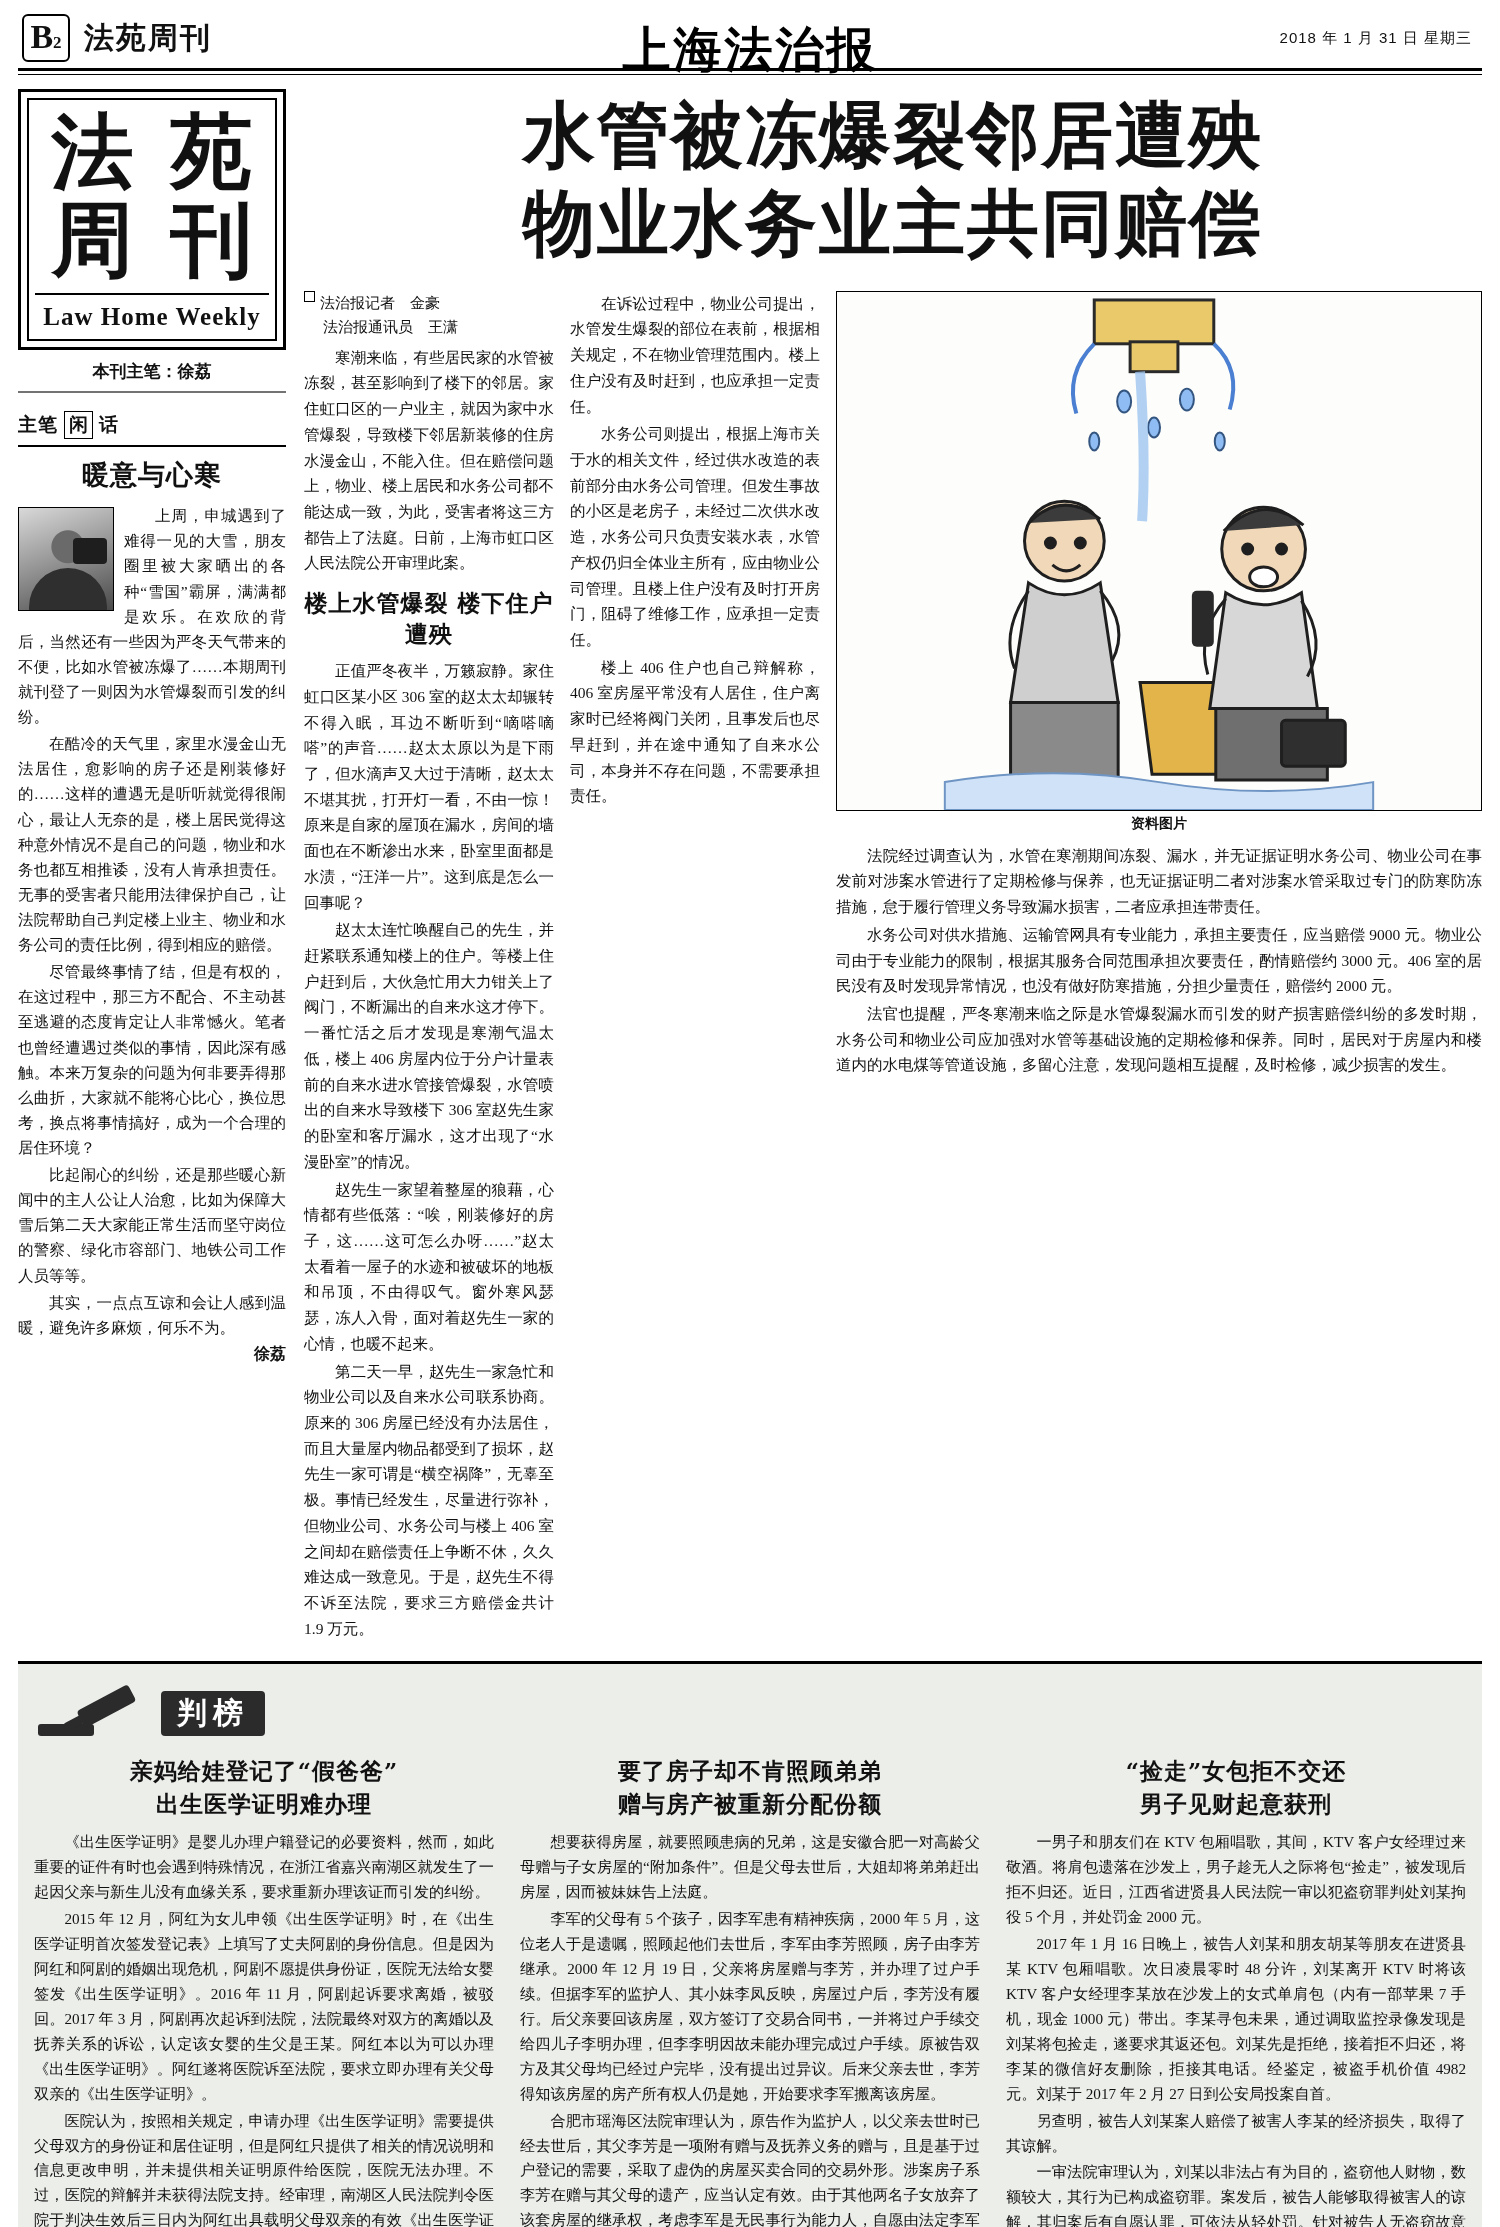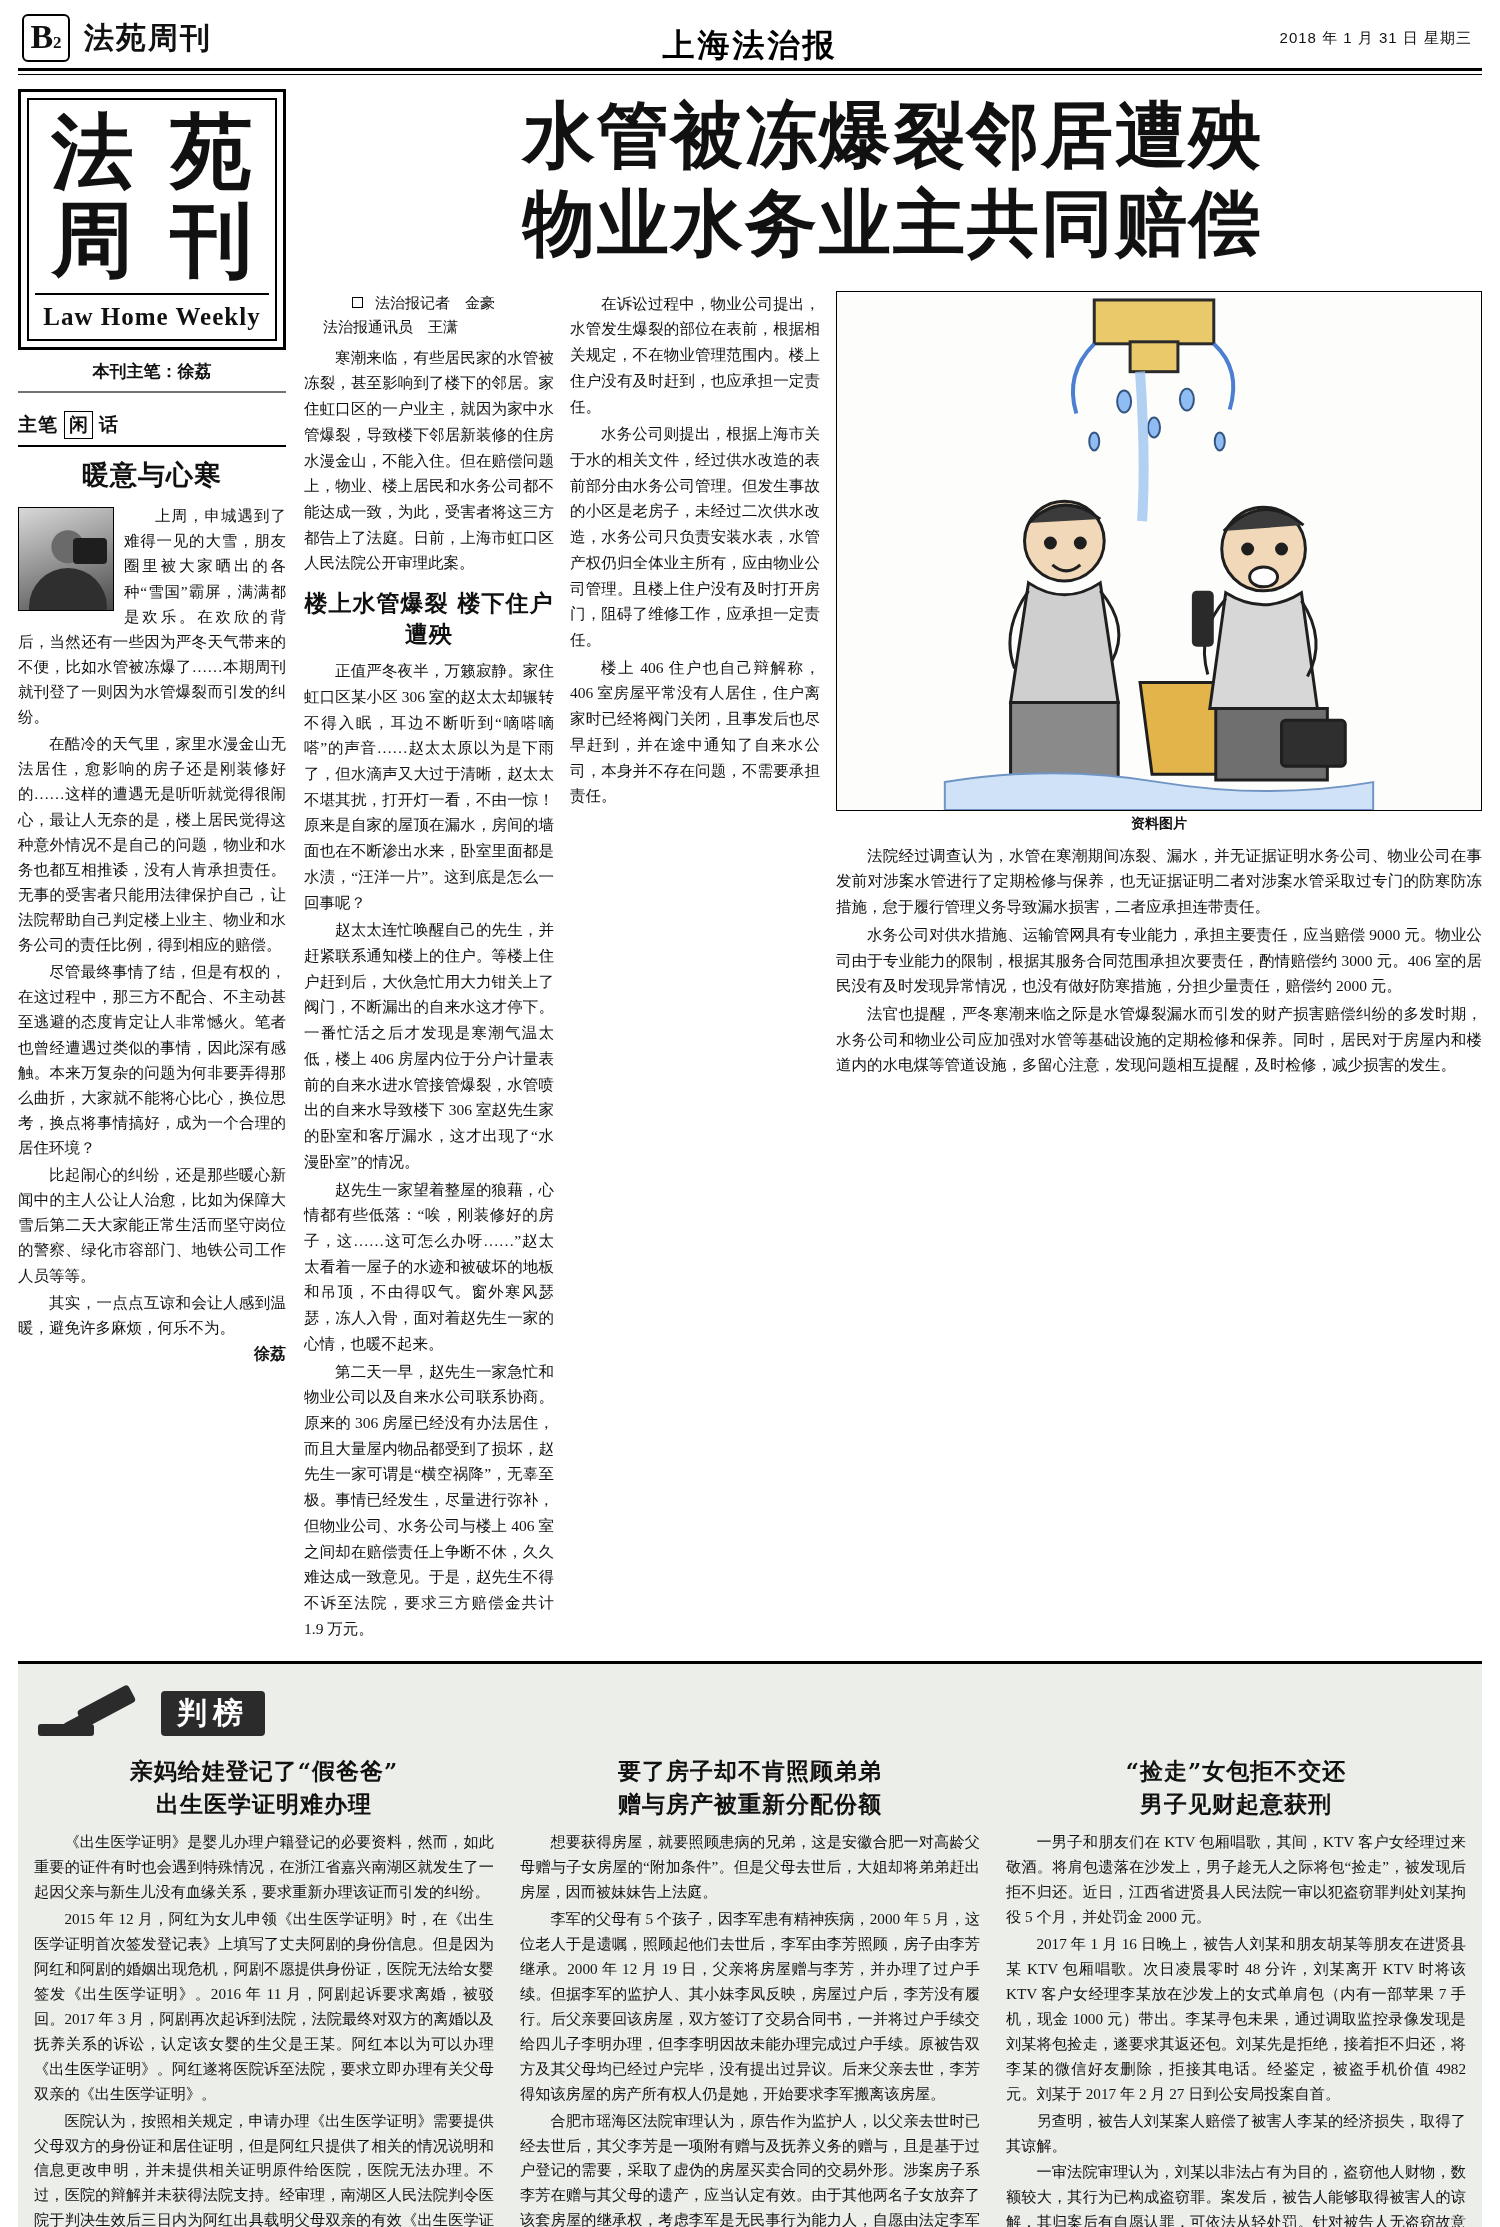--- a/index.html
+++ b/index.html
@@ -33,8 +33,8 @@
   }
   .paper-title {
     position:absolute; left:50%; transform:translateX(-50%);
-    font-family:"DejaVu Serif", serif; font-weight:bold; font-size:32px;
-    letter-spacing:3px; color:#000; top:14px;
+    font-family:"DejaVu Serif", serif; font-weight:bold; font-size:48px;
+    letter-spacing:3px; color:#000; top:8px;
   }
   .issue-date {
     margin-left:auto; font-size:15px; letter-spacing:1px; font-family:"Liberation Sans", sans-serif;

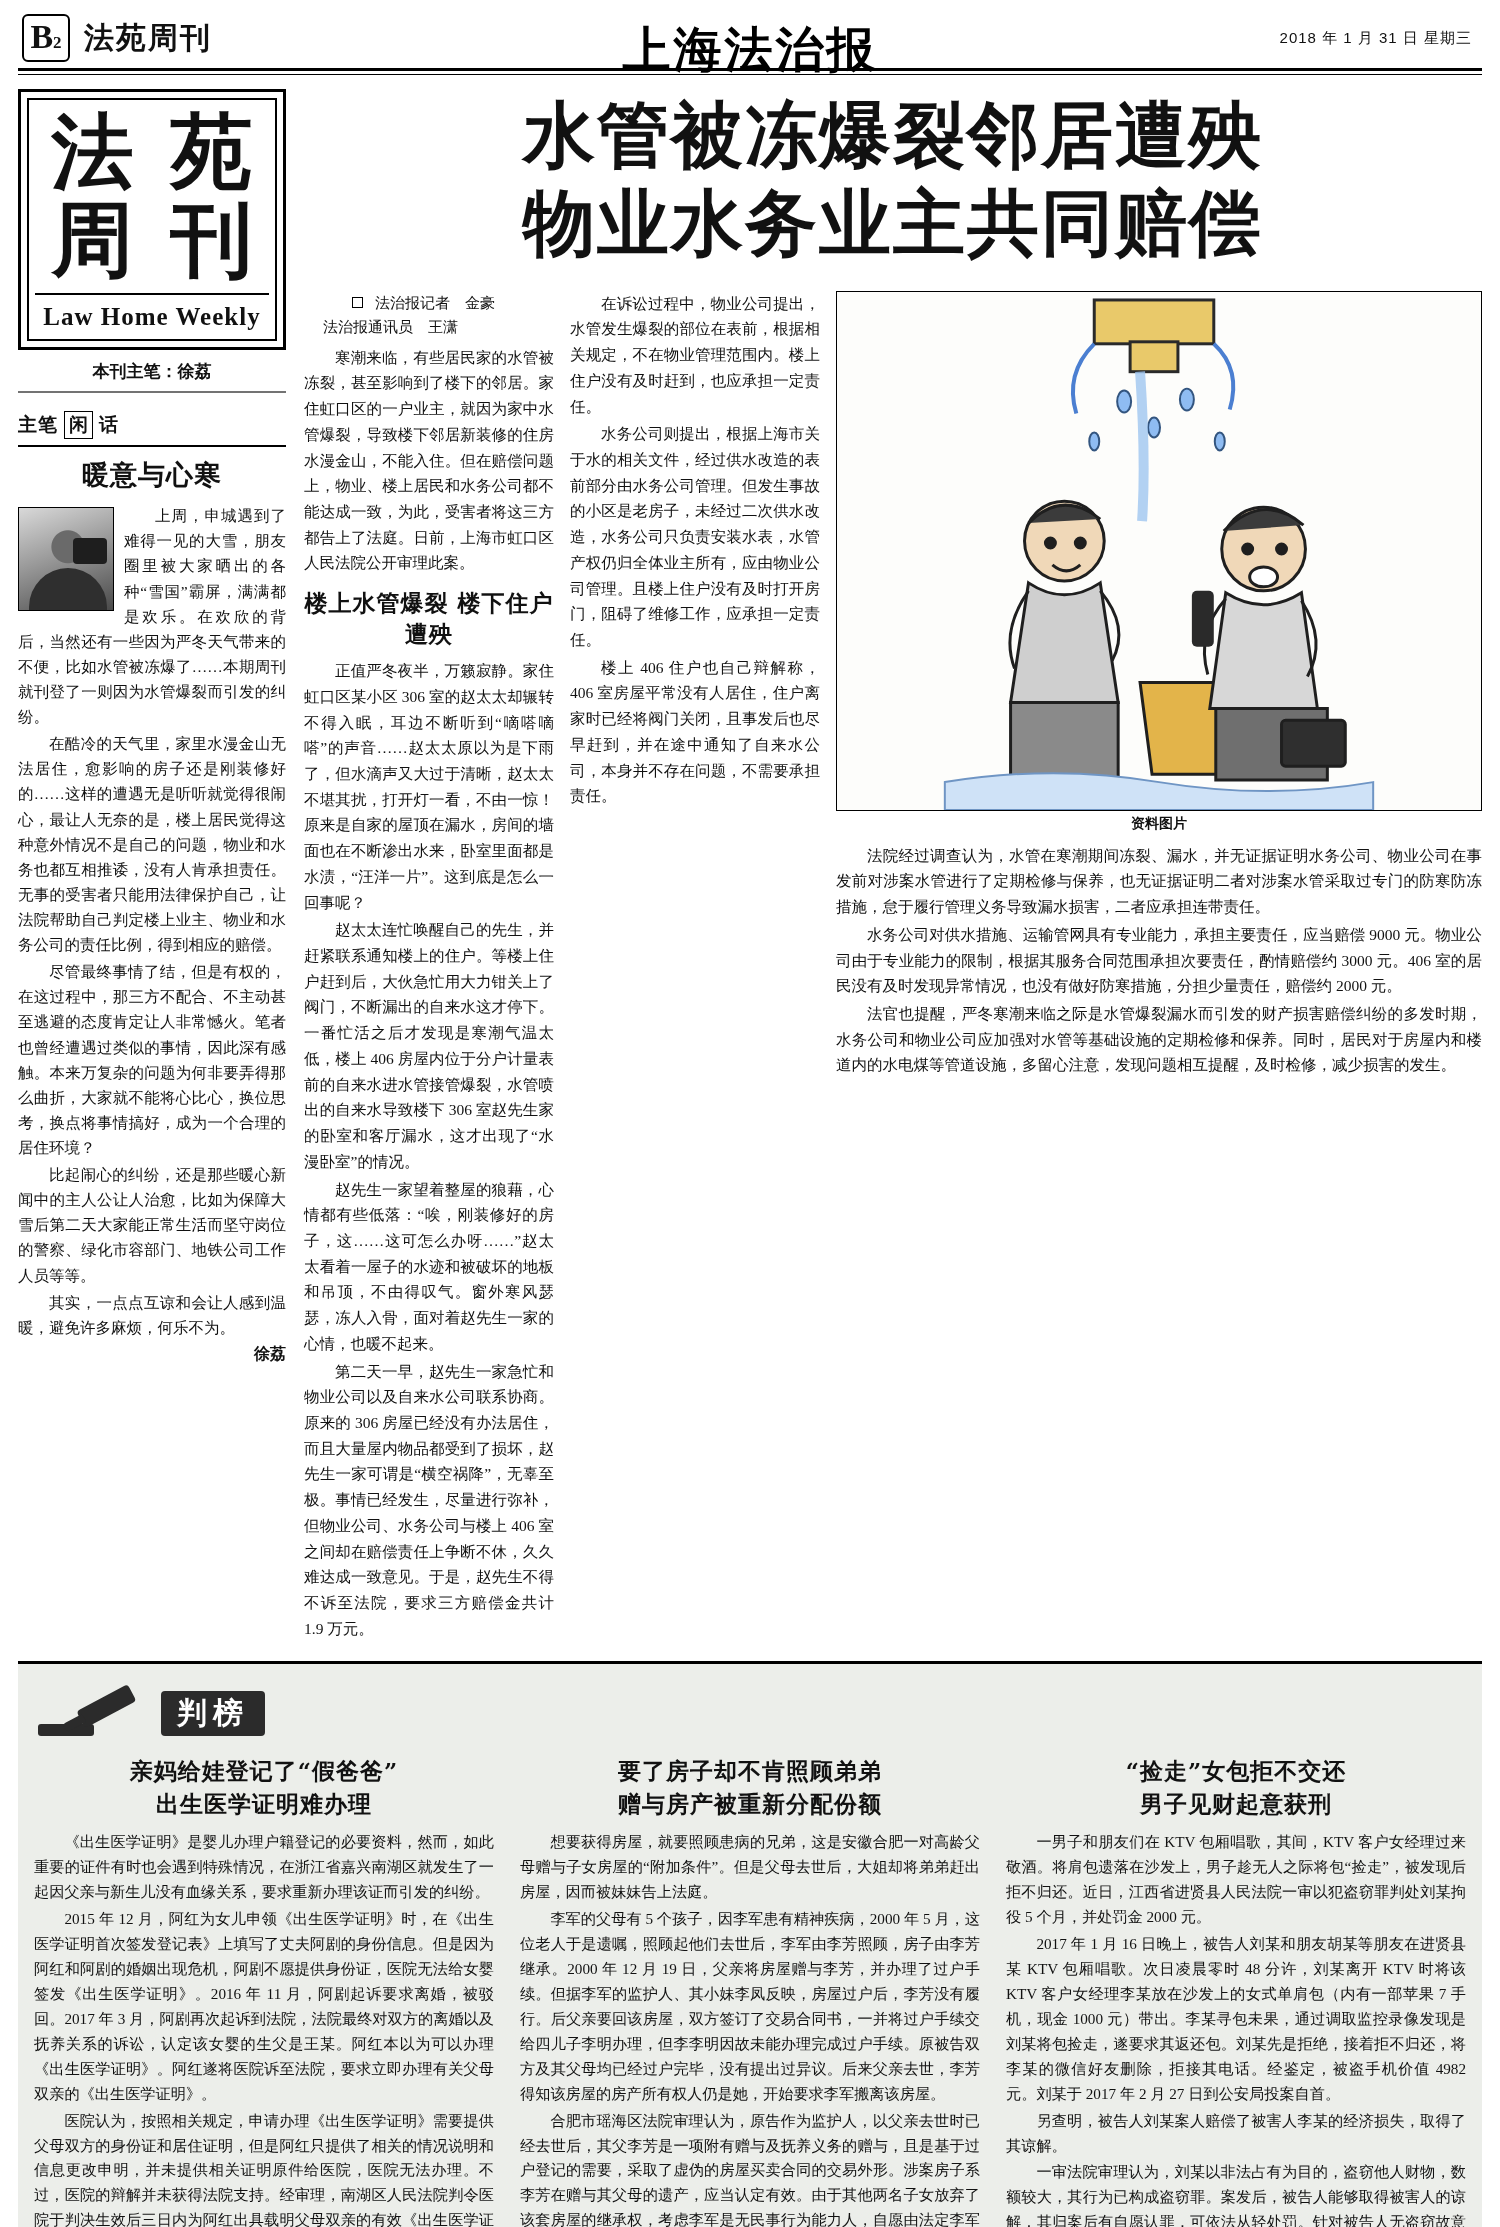--- a/index.html
+++ b/index.html
@@ -113,7 +113,7 @@
   .sign { text-align:right; font-weight:bold; font-size:16px; margin-top:4px; }
 
   .byline { font-size:15px; line-height:1.6; margin-bottom:6px; }
-  .byline .r1 { display:flex; align-items:center; gap:12px;margin-left:48px; }
+  .byline .r1 { display:flex; align-items:flex-start; gap:5px; }
   .sqbox { display:inline-block; width:11px; height:11px; border:1.5px solid #000; }
 
   .sub-head {

